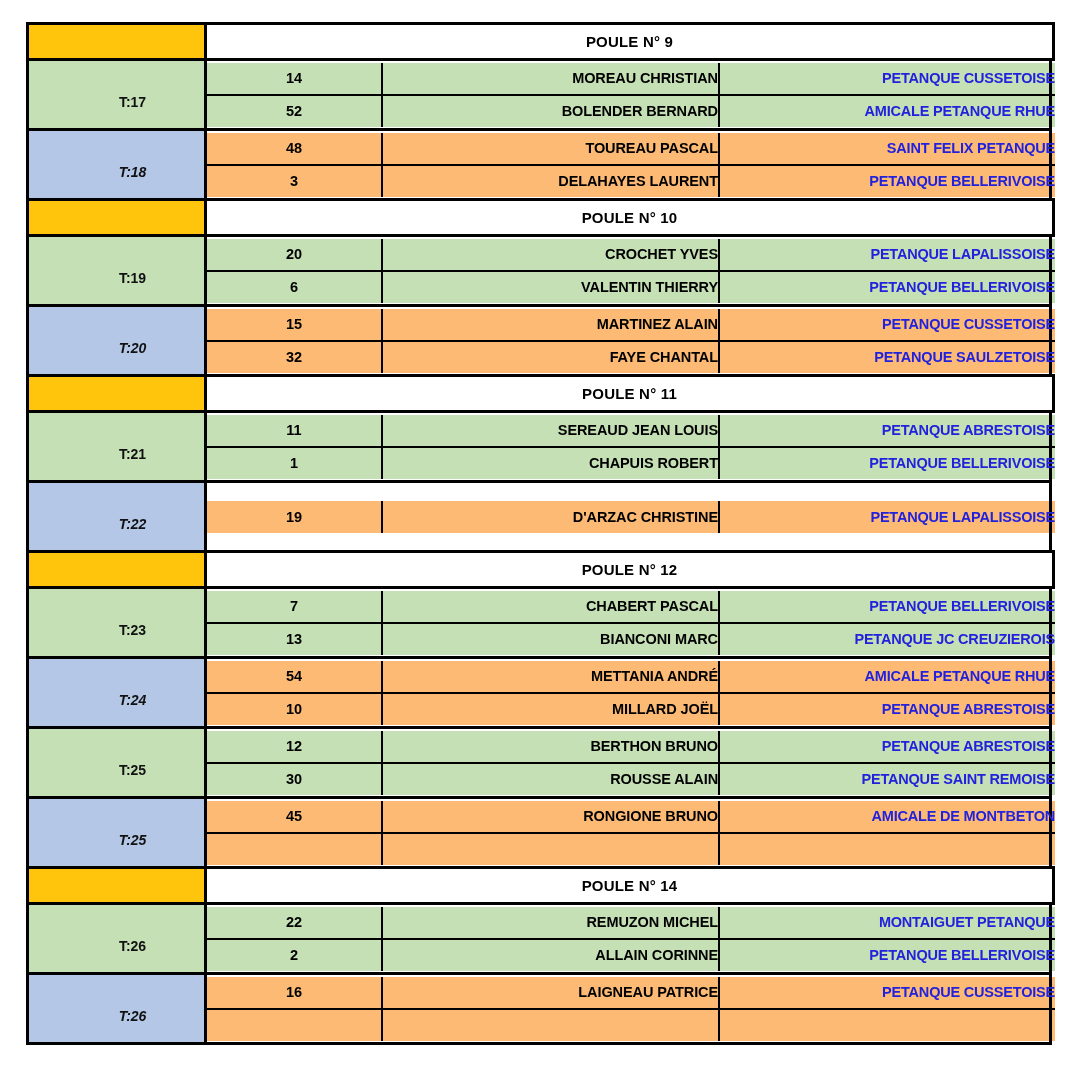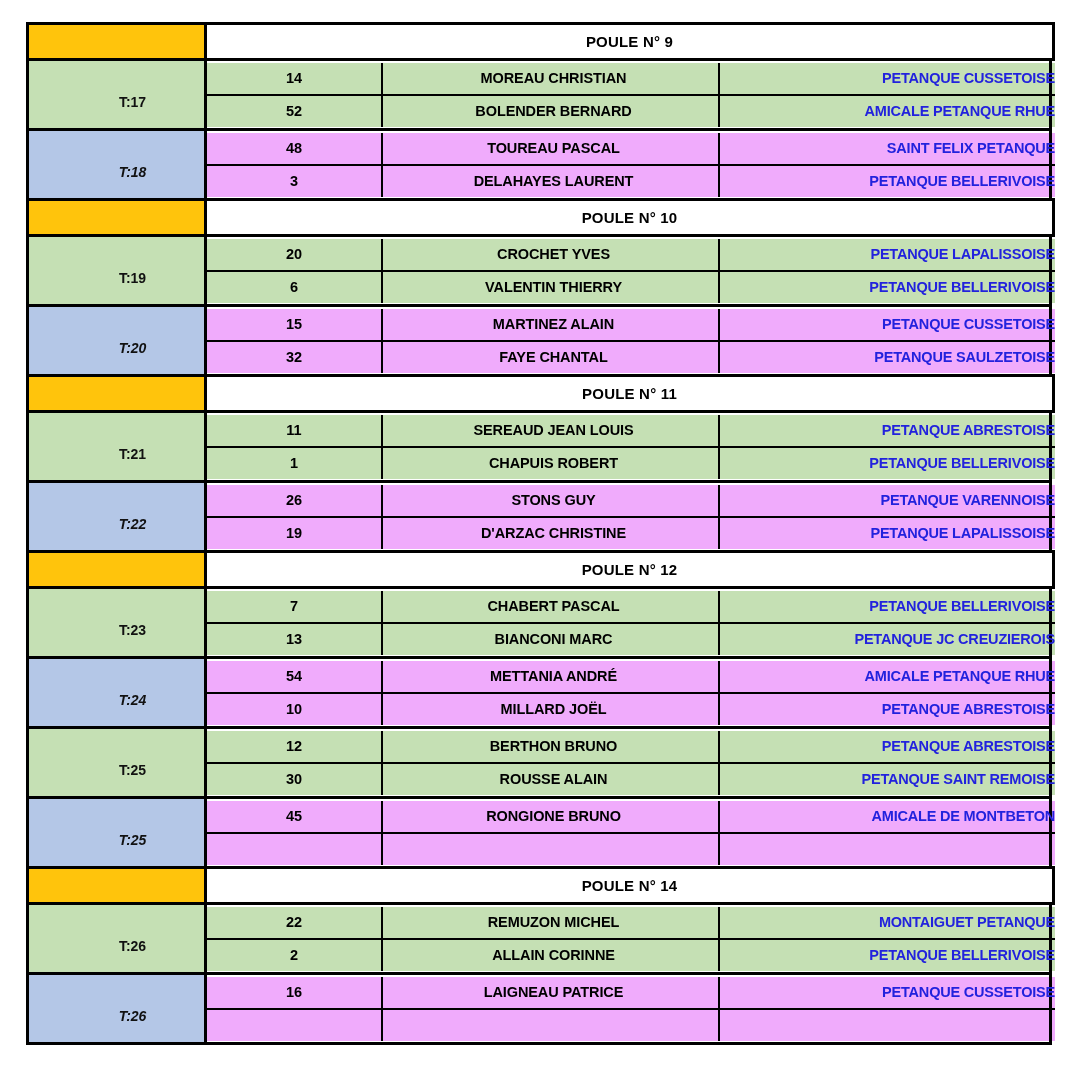--- a/index.html
+++ b/index.html
@@ -129,7 +129,7 @@
     margin-top: 48px;
   }
   .cell-name {
-    text-align: center;
+    text-align: right;
     padding-left: 6px !important;
     color: #000000;
     letter-spacing: -0.1px;

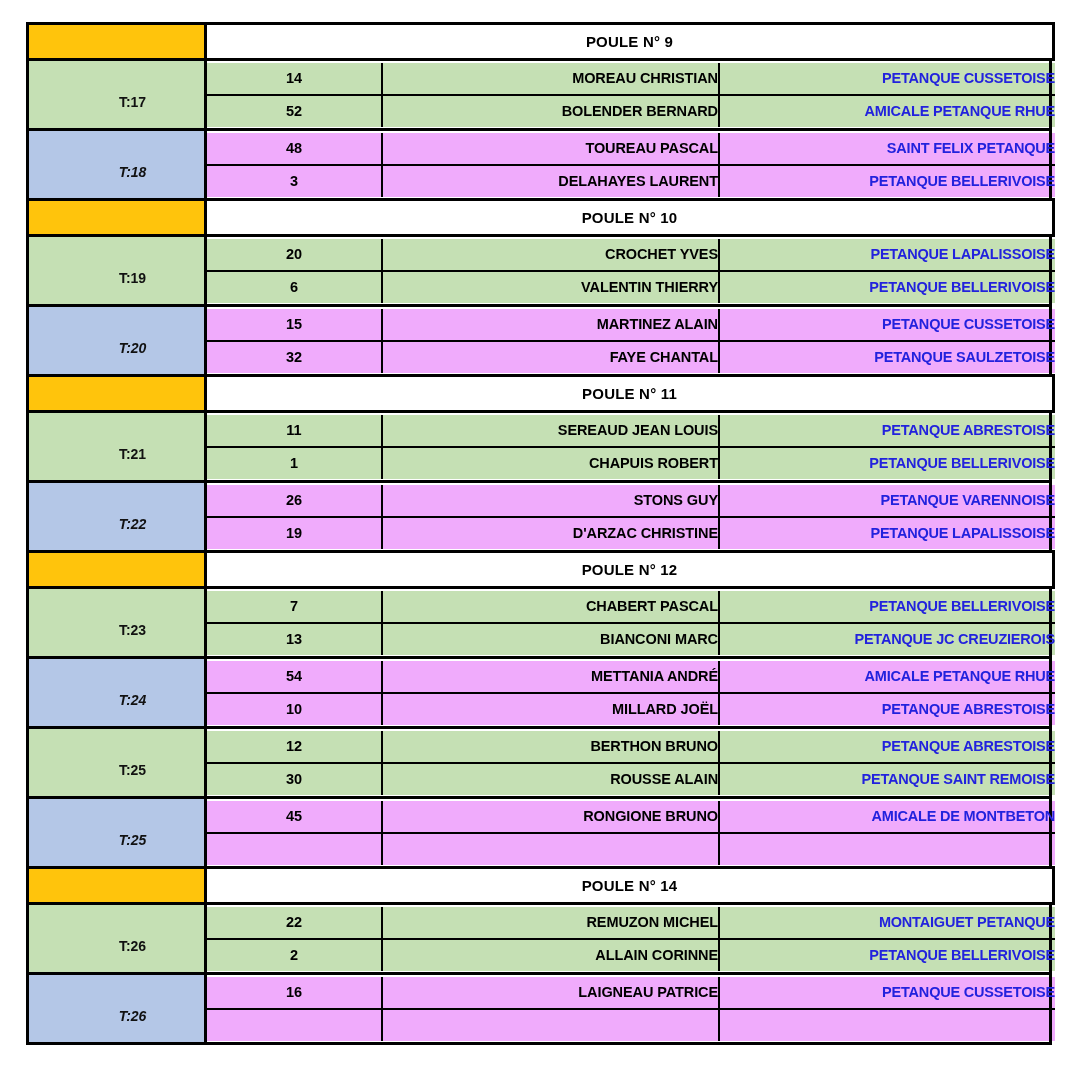--- a/index.html
+++ b/index.html
@@ -143,7 +143,7 @@
 
   
   .tint-green td, td.tint-green { background: #c5e0b4; }
-  .tint-blue  td, td.tint-blue  { background: #f0abfc; }
+  .tint-blue  td, td.tint-blue  { background: #fdba74; }
   .slot-green { background: #c5e0b4; }
   .slot-blue  { background: #b4c7e7; font-style: italic; }
 </style>

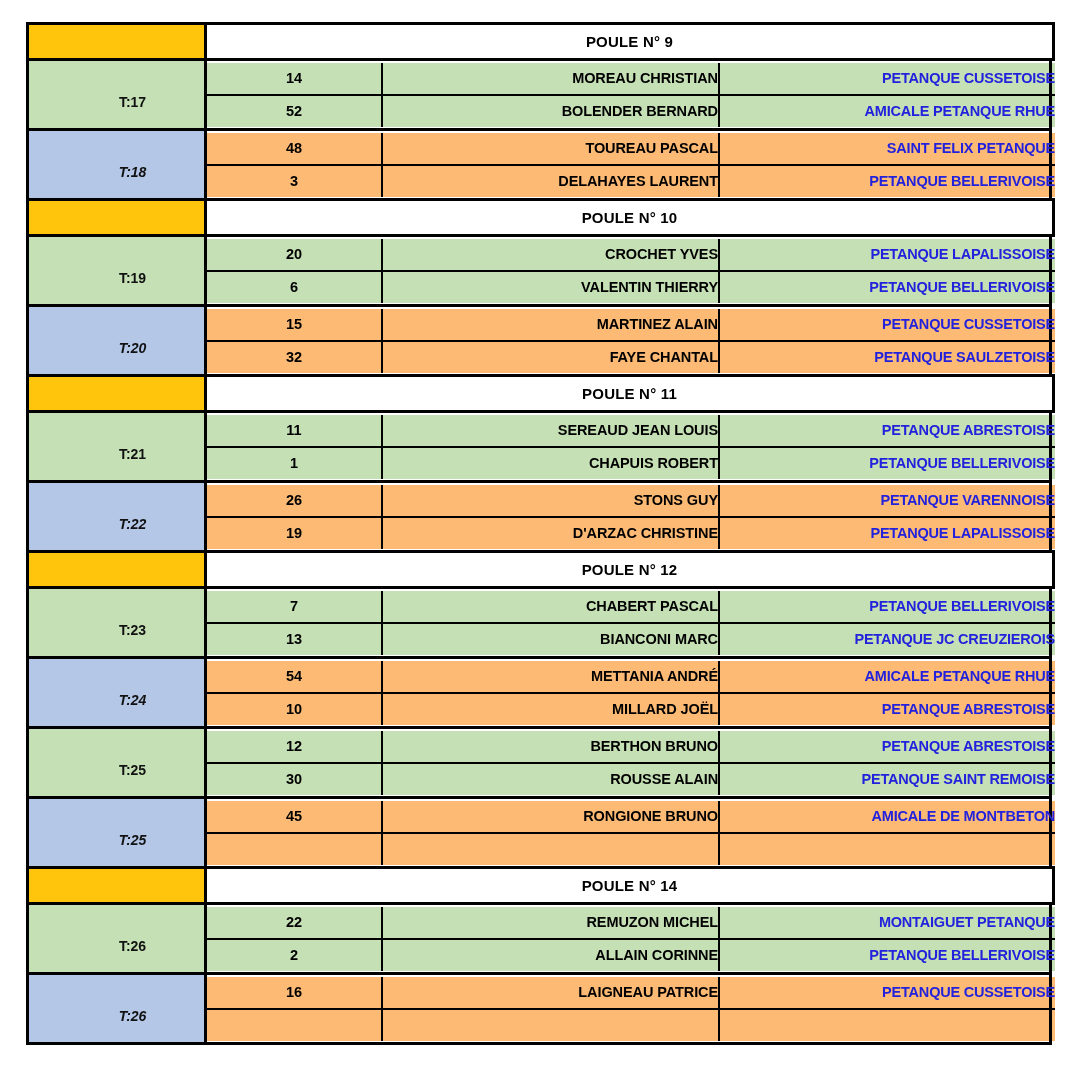--- a/index.html
+++ b/index.html
@@ -387,11 +387,6 @@
                 </colgroup>
                 <tbody>
                   <tr>
-                    <td class="cell-num tint-blue">26</td>
-                    <td class="cell-name tint-blue">STONS GUY</td>
-                    <td class="cell-club tint-blue">PETANQUE VARENNOISE</td>
-                  </tr>
-                  <tr>
                     <td class="cell-num tint-blue">19</td>
                     <td class="cell-name tint-blue">D'ARZAC CHRISTINE</td>
                     <td class="cell-club tint-blue">PETANQUE LAPALISSOISE</td>

